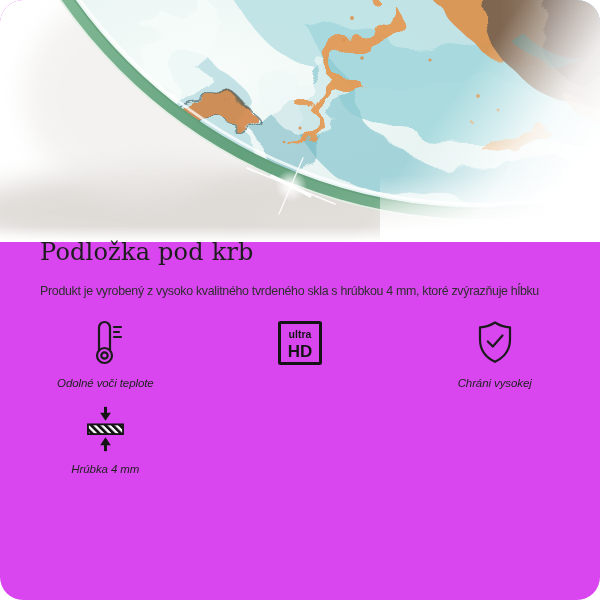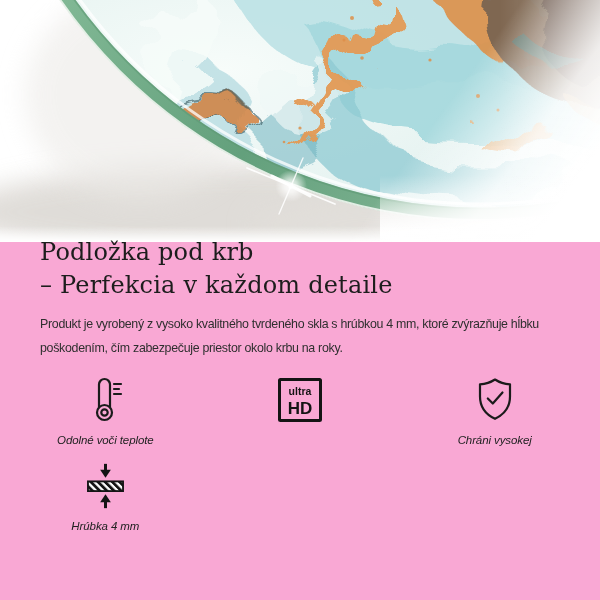--- a/index.html
+++ b/index.html
@@ -3,8 +3,8 @@
 <meta charset="utf-8">
 <style>
   html,body{margin:0;padding:0;background:#ffffff;}
-  .page{position:relative;width:600px;height:600px;background:#f9a8d4;overflow:hidden;
-        font-family:"Liberation Sans","DejaVu Sans",sans-serif;}
+  .page{position:relative;width:600px;height:600px;background:#d946ef;overflow:hidden;
+        font-family:"Liberation Sans","DejaVu Sans",sans-serif;border-radius:23px;}
   .hero{position:absolute;top:0;left:0;width:600px;height:242px;}
   .hero svg{display:block;}
   .content{position:absolute;top:236px;left:0;width:600px;}

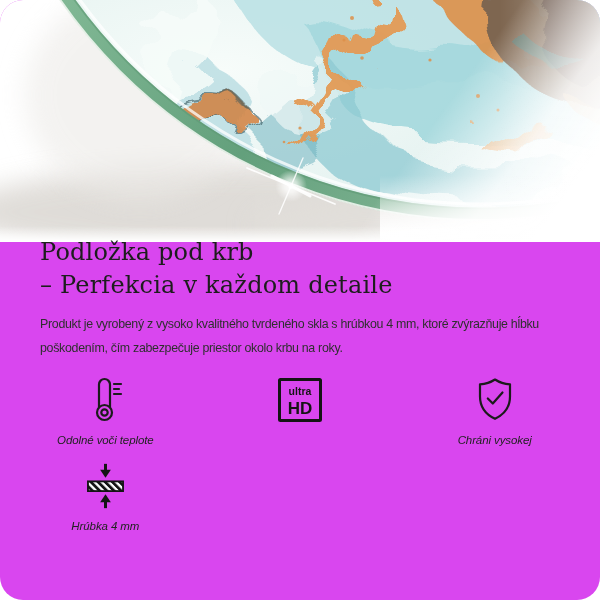--- a/index.html
+++ b/index.html
@@ -152,7 +152,6 @@
   <div class="content">
     <h1>
       <span>Podložka pod krb</span>
-      <span>– Perfekcia v každom detaile</span>
     </h1>
 
     <div class="desc">

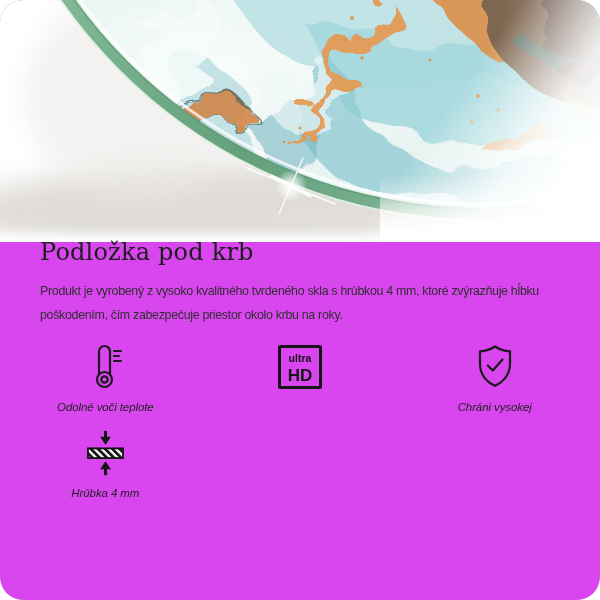--- a/index.html
+++ b/index.html
@@ -156,7 +156,6 @@
 
     <div class="desc">
       <div>Produkt je vyrobený z vysoko kvalitného tvrdeného skla s hrúbkou 4 mm, ktoré zvýrazňuje hĺbku</div>
-      <div>poškodením, čím zabezpečuje priestor okolo krbu na roky.</div>
     </div>
 
     <div class="features">

